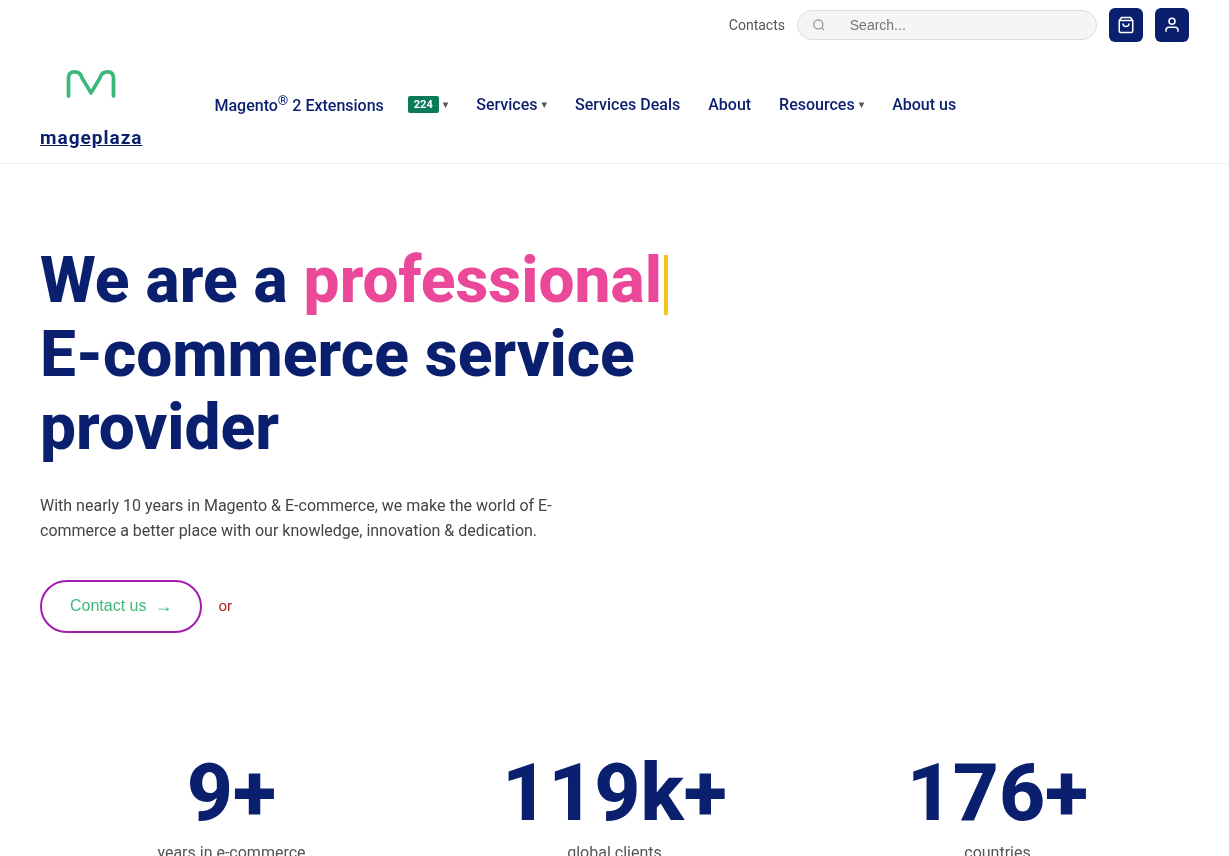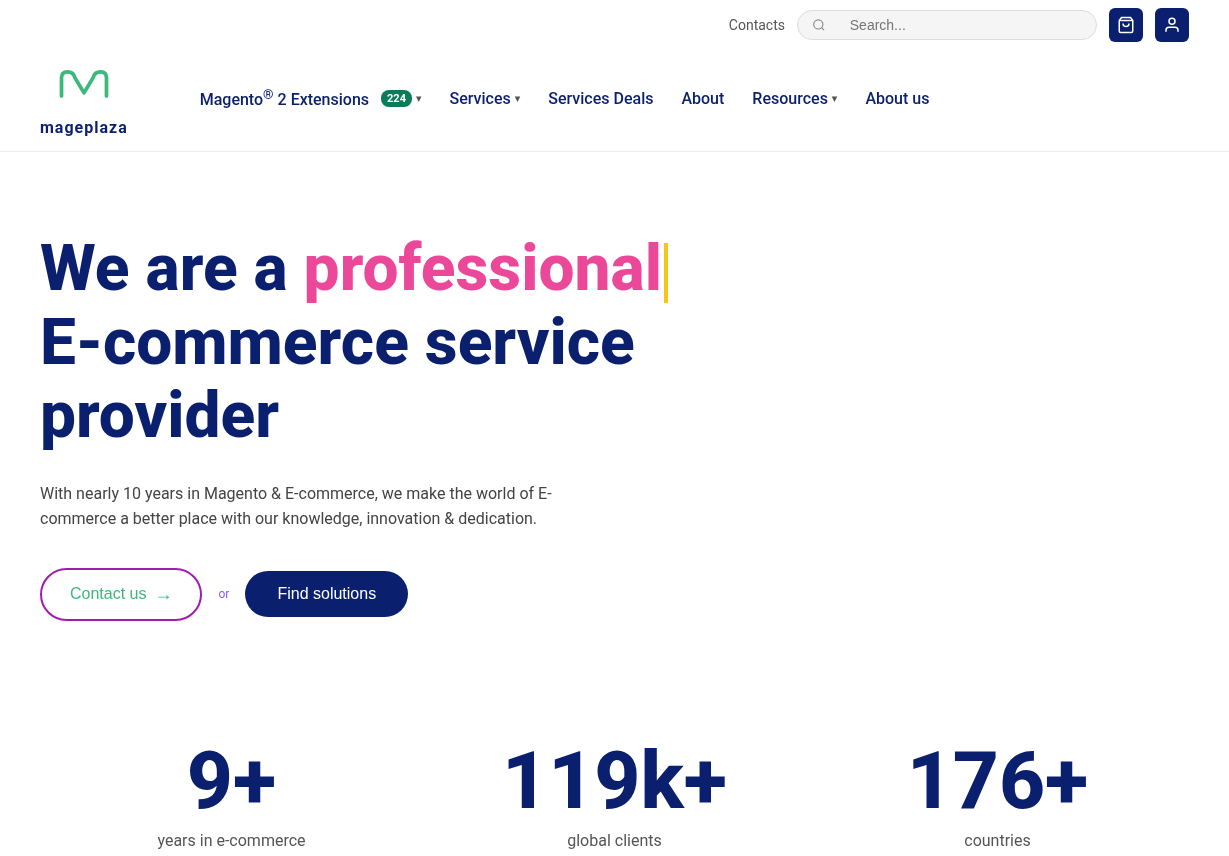--- a/index.html
+++ b/index.html
@@ -20,7 +20,7 @@
     .logo-text { font-size: 16px; font-weight: 700; color: #0a1f6e; letter-spacing: 1px; margin-top: 8px; }
     nav { display: flex; align-items: center; gap: 4px; }
     .nav-item { font-size: 16px; color: #0a1f6e; font-weight: 500; padding: 8px 12px; cursor: pointer; display: flex; align-items: center; gap: 4px; white-space: nowrap; }
-    .nav-badge { background: #0a7c59; color: white; font-size: 11px; font-weight: 700; border-radius: 8px; padding: 2px 6px; margin-left: 8px; }
+    .nav-badge { background: #0a7c59; color: white; font-size: 11px; font-weight: 700; border-radius: 2px; padding: 2px 6px; margin-left: 20px; }
     .nav-item .chevron { font-size: 11px; color: #555; }
 
     

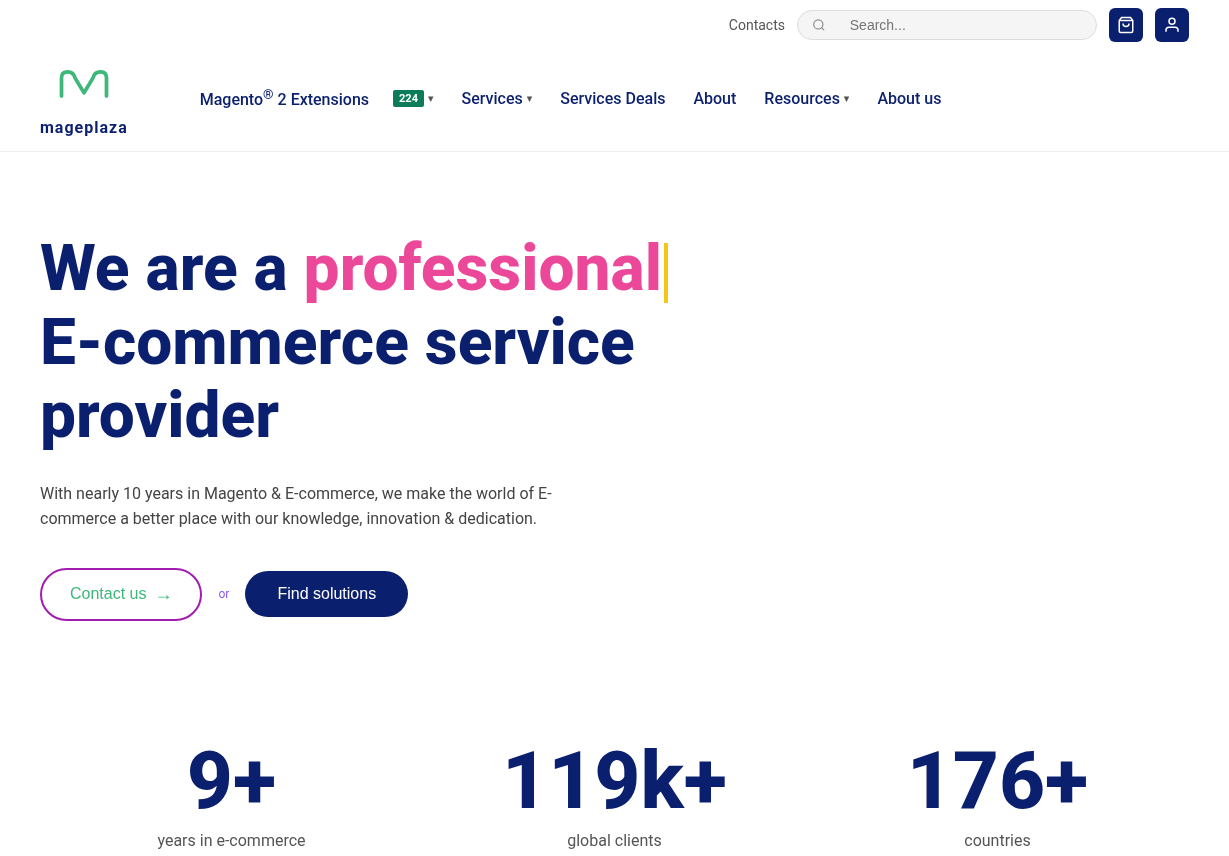--- a/index.html
+++ b/index.html
@@ -17,7 +17,7 @@
 
     .nav-bar { display: flex; align-items: center; padding: 10px 40px 14px; gap: 0; }
     .logo { margin-right: 60px; display: flex; flex-direction: column; align-items: center; cursor: pointer; }
-    .logo-text { font-size: 16px; font-weight: 700; color: #0a1f6e; letter-spacing: 1px; margin-top: 8px; }
+    .logo-text { font-size: 19px; font-weight: 700; color: #0a1f6e; letter-spacing: 1px; margin-top: 16px; text-decoration: underline; }
     nav { display: flex; align-items: center; gap: 4px; }
     .nav-item { font-size: 16px; color: #0a1f6e; font-weight: 500; padding: 8px 12px; cursor: pointer; display: flex; align-items: center; gap: 4px; white-space: nowrap; }
     .nav-badge { background: #0a7c59; color: white; font-size: 11px; font-weight: 700; border-radius: 2px; padding: 2px 6px; margin-left: 20px; }

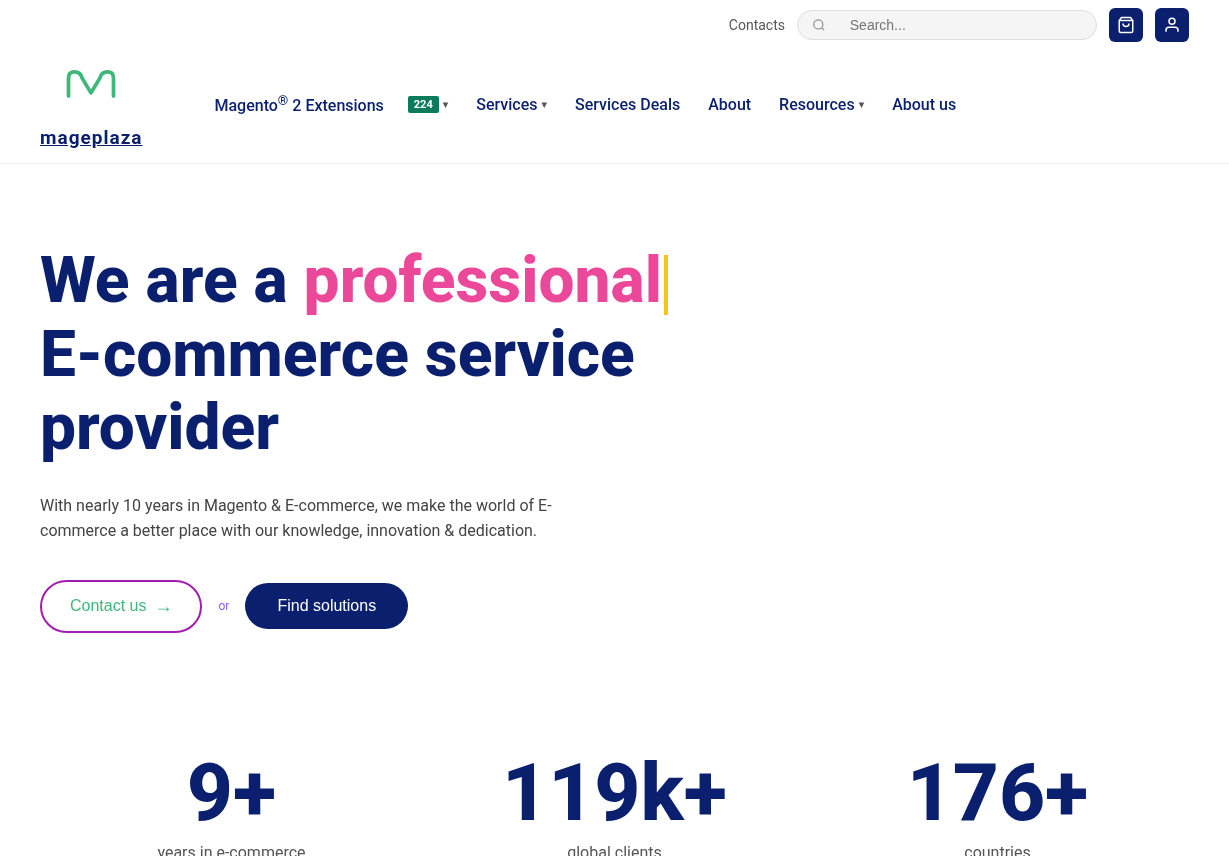--- a/index.html
+++ b/index.html
@@ -34,7 +34,7 @@
     .btn-outline { border: 2px solid #a21caf; color: #3db87a; background: transparent; border-radius: 30px; padding: 14px 28px; font-size: 16px; font-weight: 500; cursor: pointer; display: flex; align-items: center; gap: 8px; }
     .btn-outline .arrow { font-size: 18px; }
     .btn-solid { background: #0a1f6e; color: white; border: none; border-radius: 30px; padding: 14px 32px; font-size: 16px; font-weight: 500; cursor: pointer; }
-    .or-text { font-size: 12px; color: #8b5cf6; }
+    .or-text { font-size: 15px; color: #b91c1c; }
 
     
     .stats { display: flex; justify-content: center; gap: 0; padding: 60px 40px 20px; border-top: none; }

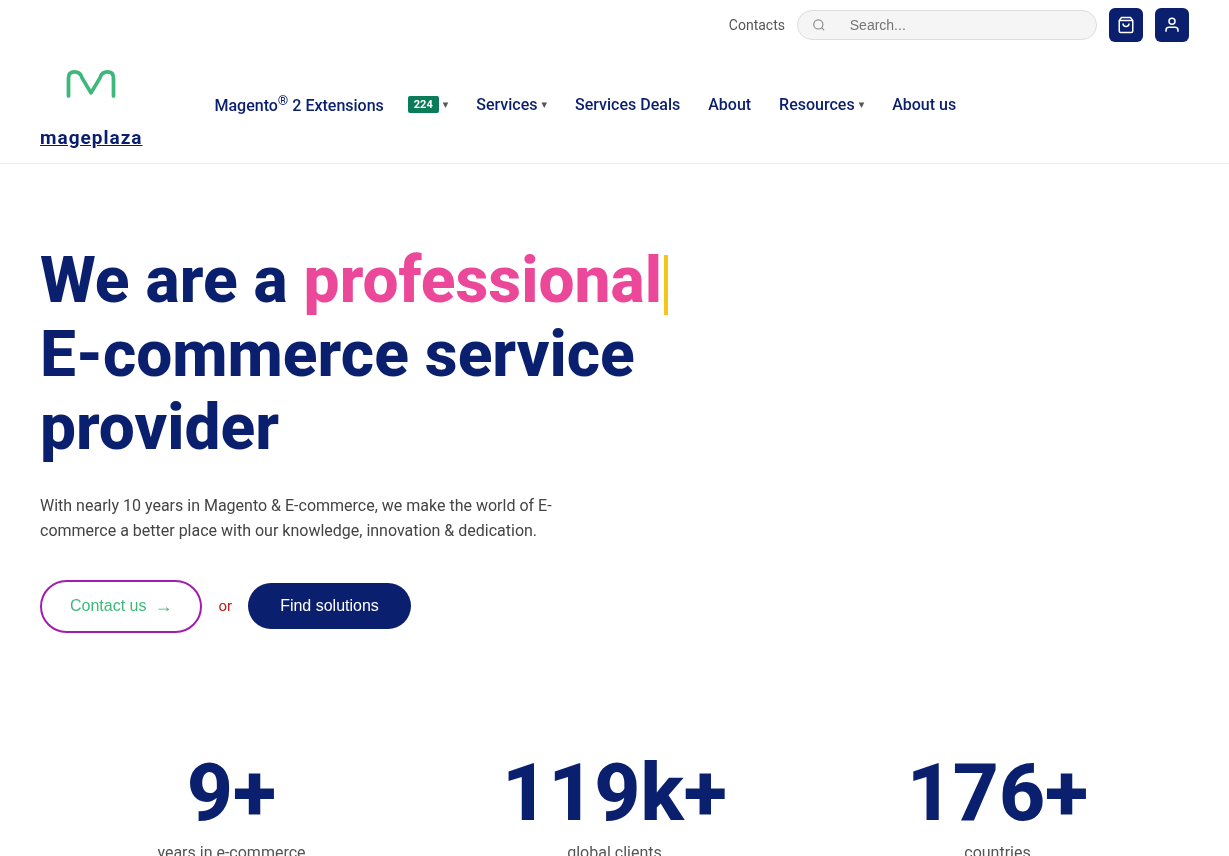--- a/index.html
+++ b/index.html
@@ -122,7 +122,6 @@
         <span class="arrow">→</span>
       </button>
       <span class="or-text">or</span>
-      <button class="btn-solid">Find solutions</button>
     </div>
   </section>
 

